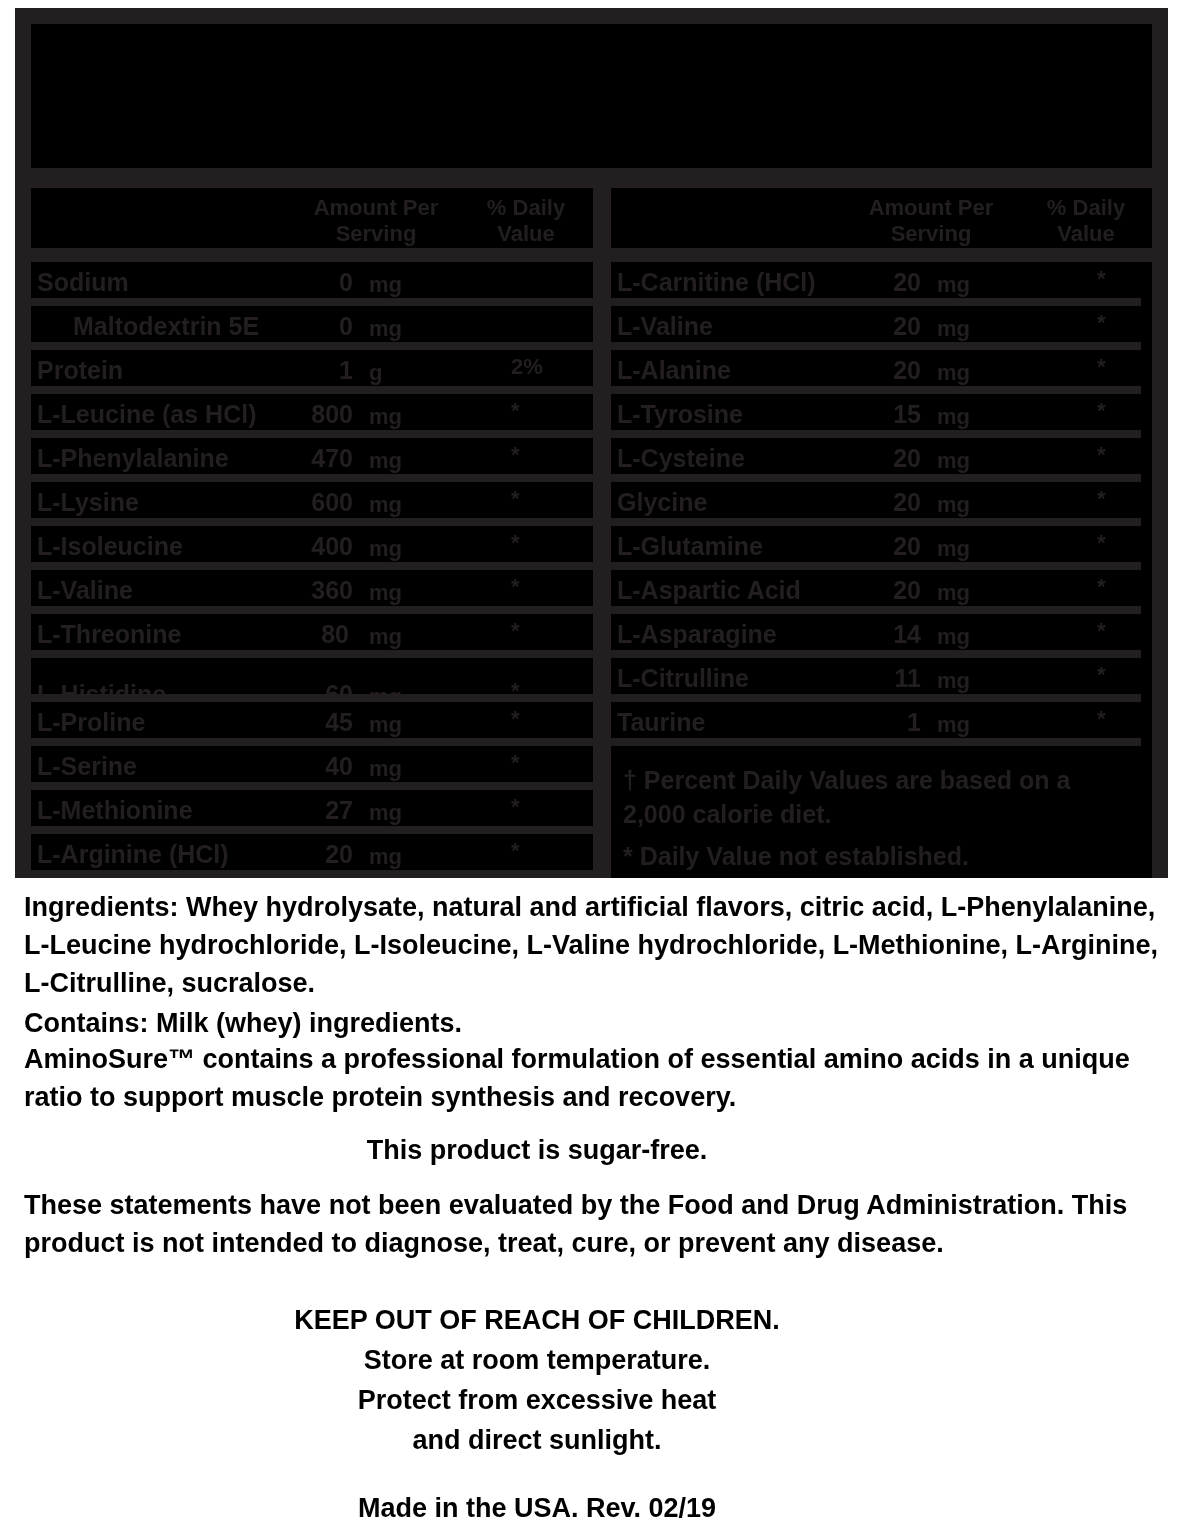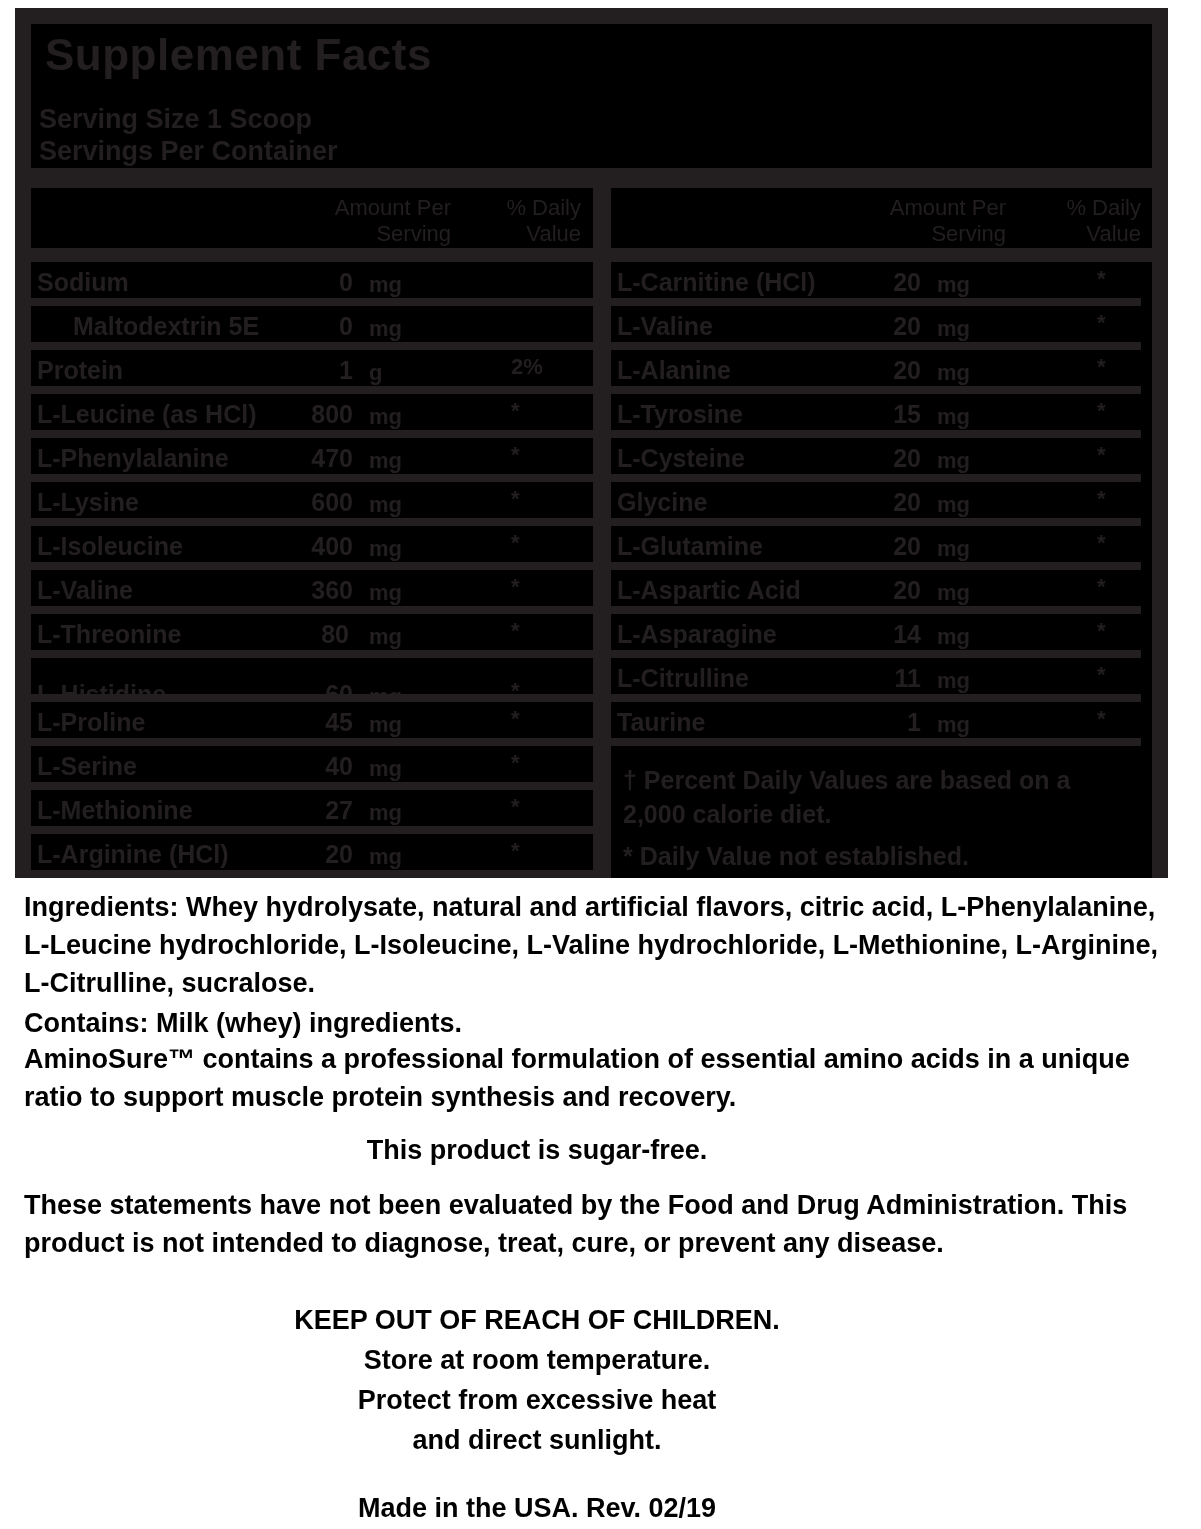--- a/index.html
+++ b/index.html
@@ -31,11 +31,6 @@
 
 <div class="panel">
   <div class="panel-inner">
-    <div class="title-block">
-      <div class="title">Supplement Facts</div>
-      <div class="serving" style="top:80px">Serving Size 1 Scoop</div>
-      <div class="serving" style="top:112px">Servings Per Container</div>
-    </div>
     <div class="sep"></div>
 
     <div class="colhead" style="left:0;width:562px">

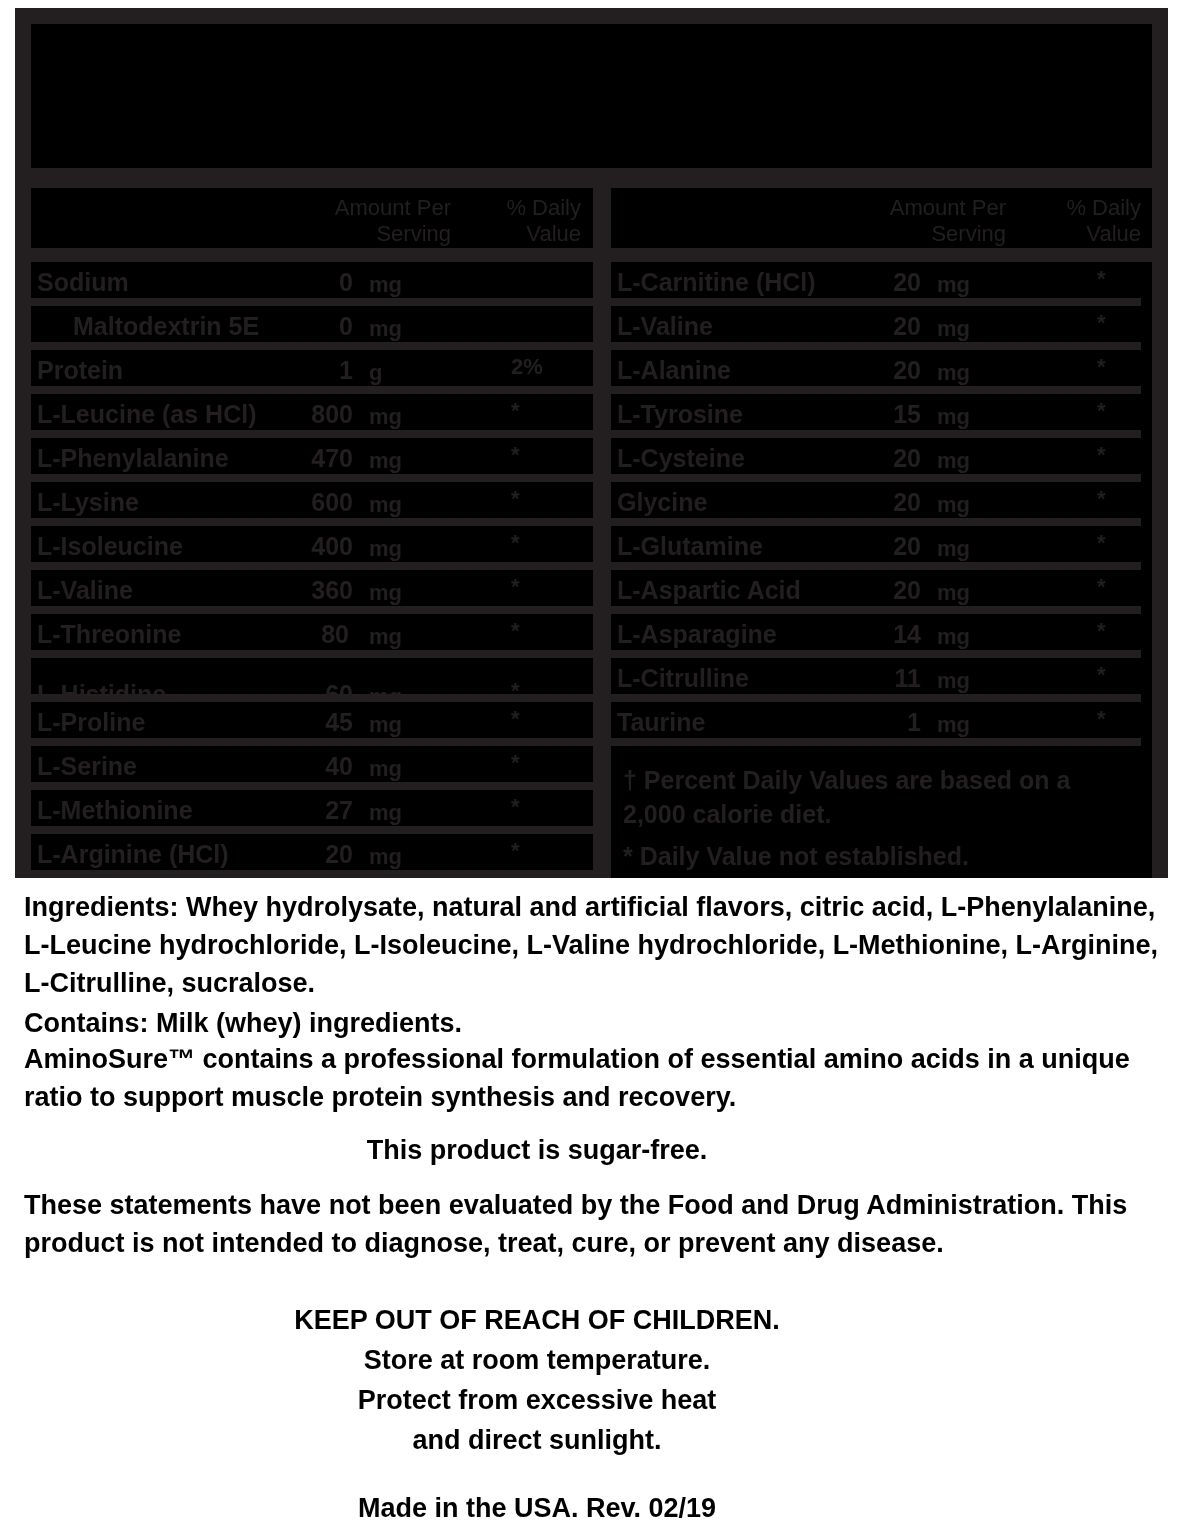--- a/index.html
+++ b/index.html
@@ -12,7 +12,7 @@
   .serving { position:absolute; left:8px; font-size:27px; font-weight:bold; color:#231f20; }
   .sep { position:absolute; left:0; top:144px; width:1121px; height:20px; background:#231f20; }
   .colhead { position:absolute; top:168px; height:56px; background:#000; }
-  .colhead span { position:absolute; font-size:22px; font-weight:normal; color:#231f20; text-align:right; line-height:24px; }
+  .colhead span { position:absolute; font-size:22px; font-weight:bold; color:#231f20; text-align:center; line-height:24px; }
   .hdr-gap { position:absolute; top:224px; height:14px; background:#231f20; }
   .rows { position:absolute; top:238px; }
   .row { position:absolute; left:0; height:36px; background:#000; }

